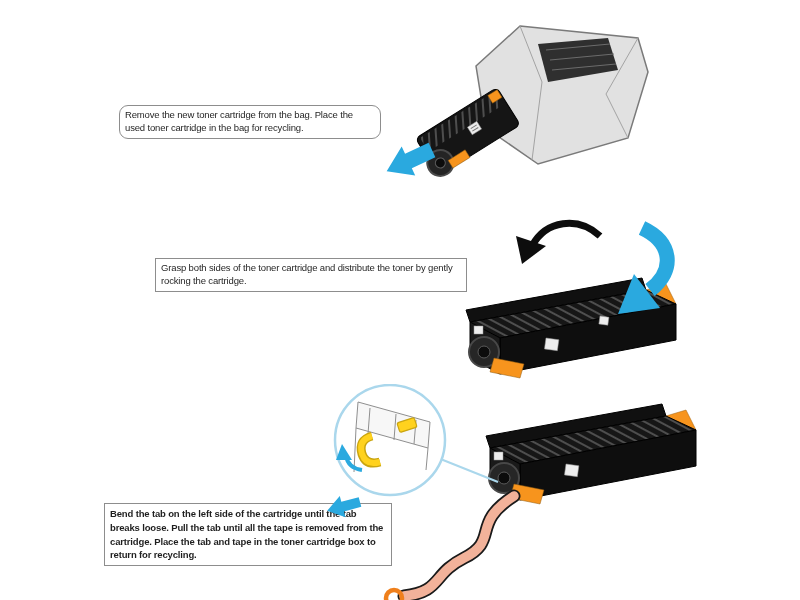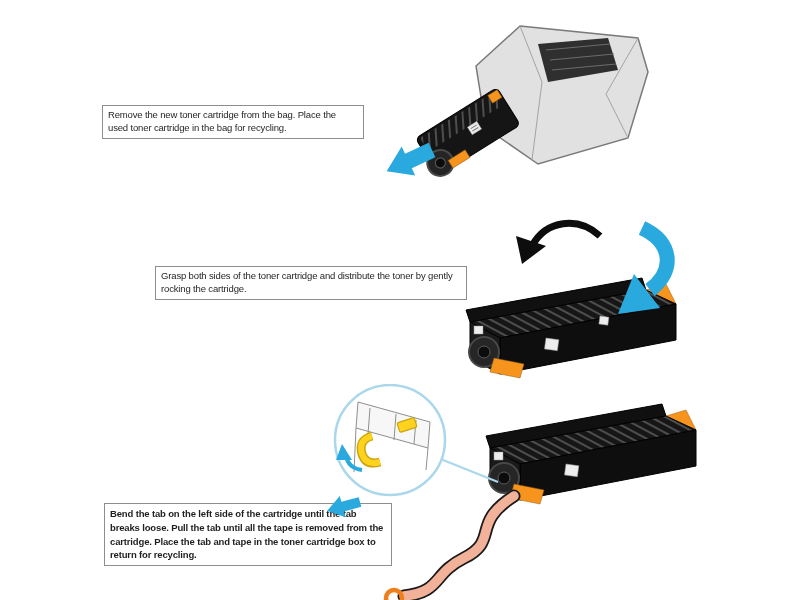--- a/index.html
+++ b/index.html
@@ -12,7 +12,7 @@
     padding:3px 5px;font-size:9.5px;line-height:1.35;letter-spacing:-0.15px;
   }
   .textbox p{margin:0;}
-  .tb1{left:102px;top:105px;width:250px;}
+  .tb1{left:119px;top:105px;width:250px;border-radius:9px;}
   .tb2{left:155px;top:266px;width:300px;}
   .tb3{left:104px;top:503px;width:276px;font-weight:bold;line-height:1.45;}
   .illus{position:absolute;}

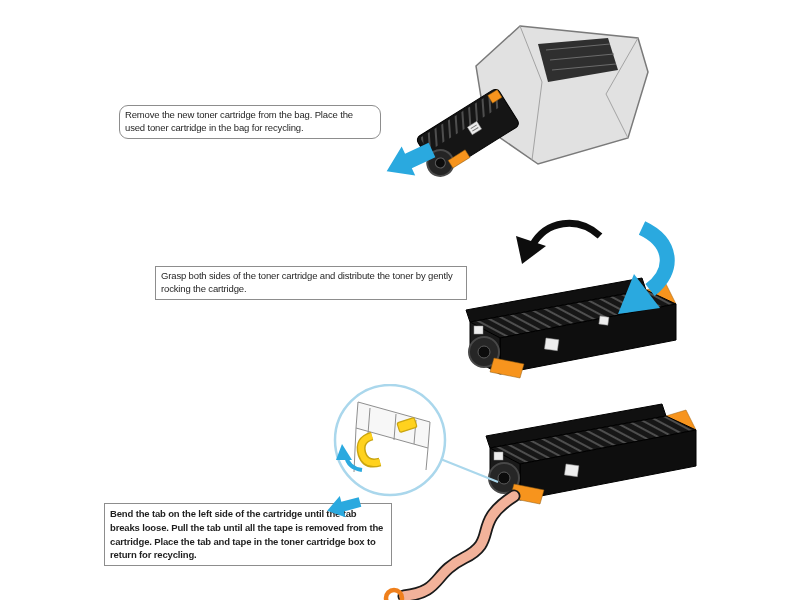--- a/index.html
+++ b/index.html
@@ -13,7 +13,7 @@
   }
   .textbox p{margin:0;}
   .tb1{left:119px;top:105px;width:250px;border-radius:9px;}
-  .tb2{left:155px;top:266px;width:300px;}
+  .tb2{left:155px;top:258px;width:300px;}
   .tb3{left:104px;top:503px;width:276px;font-weight:bold;line-height:1.45;}
   .illus{position:absolute;}
   .illus1{left:370px;top:10px;width:300px;height:182px;}

